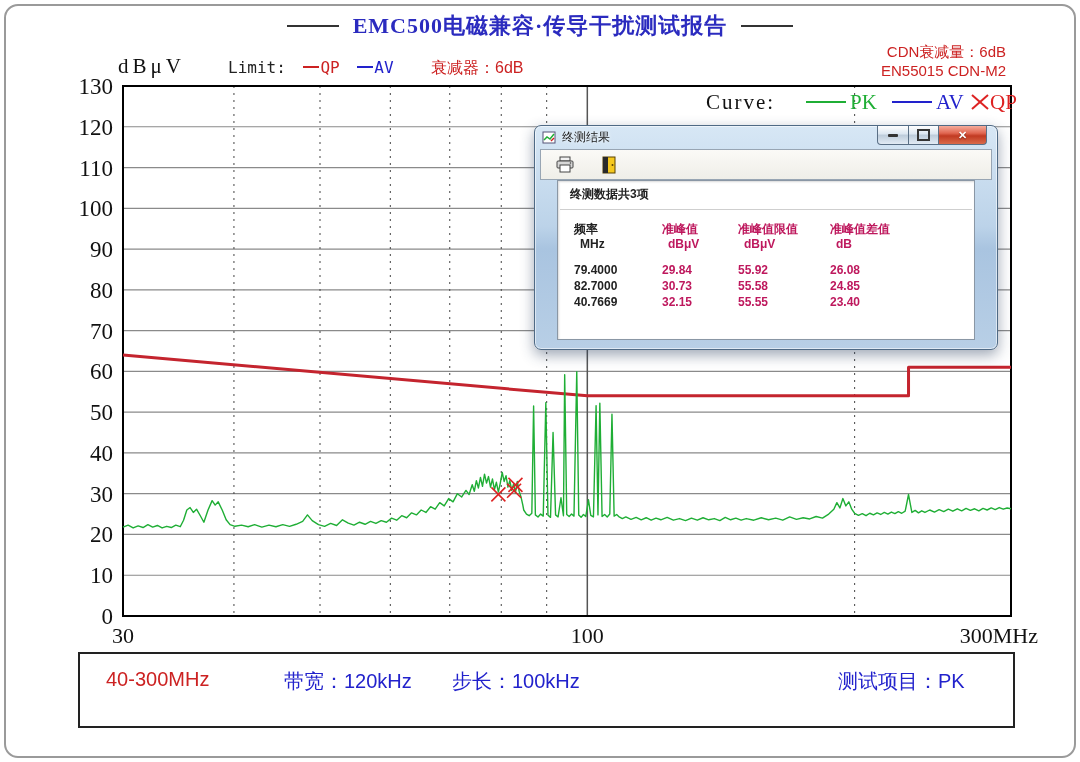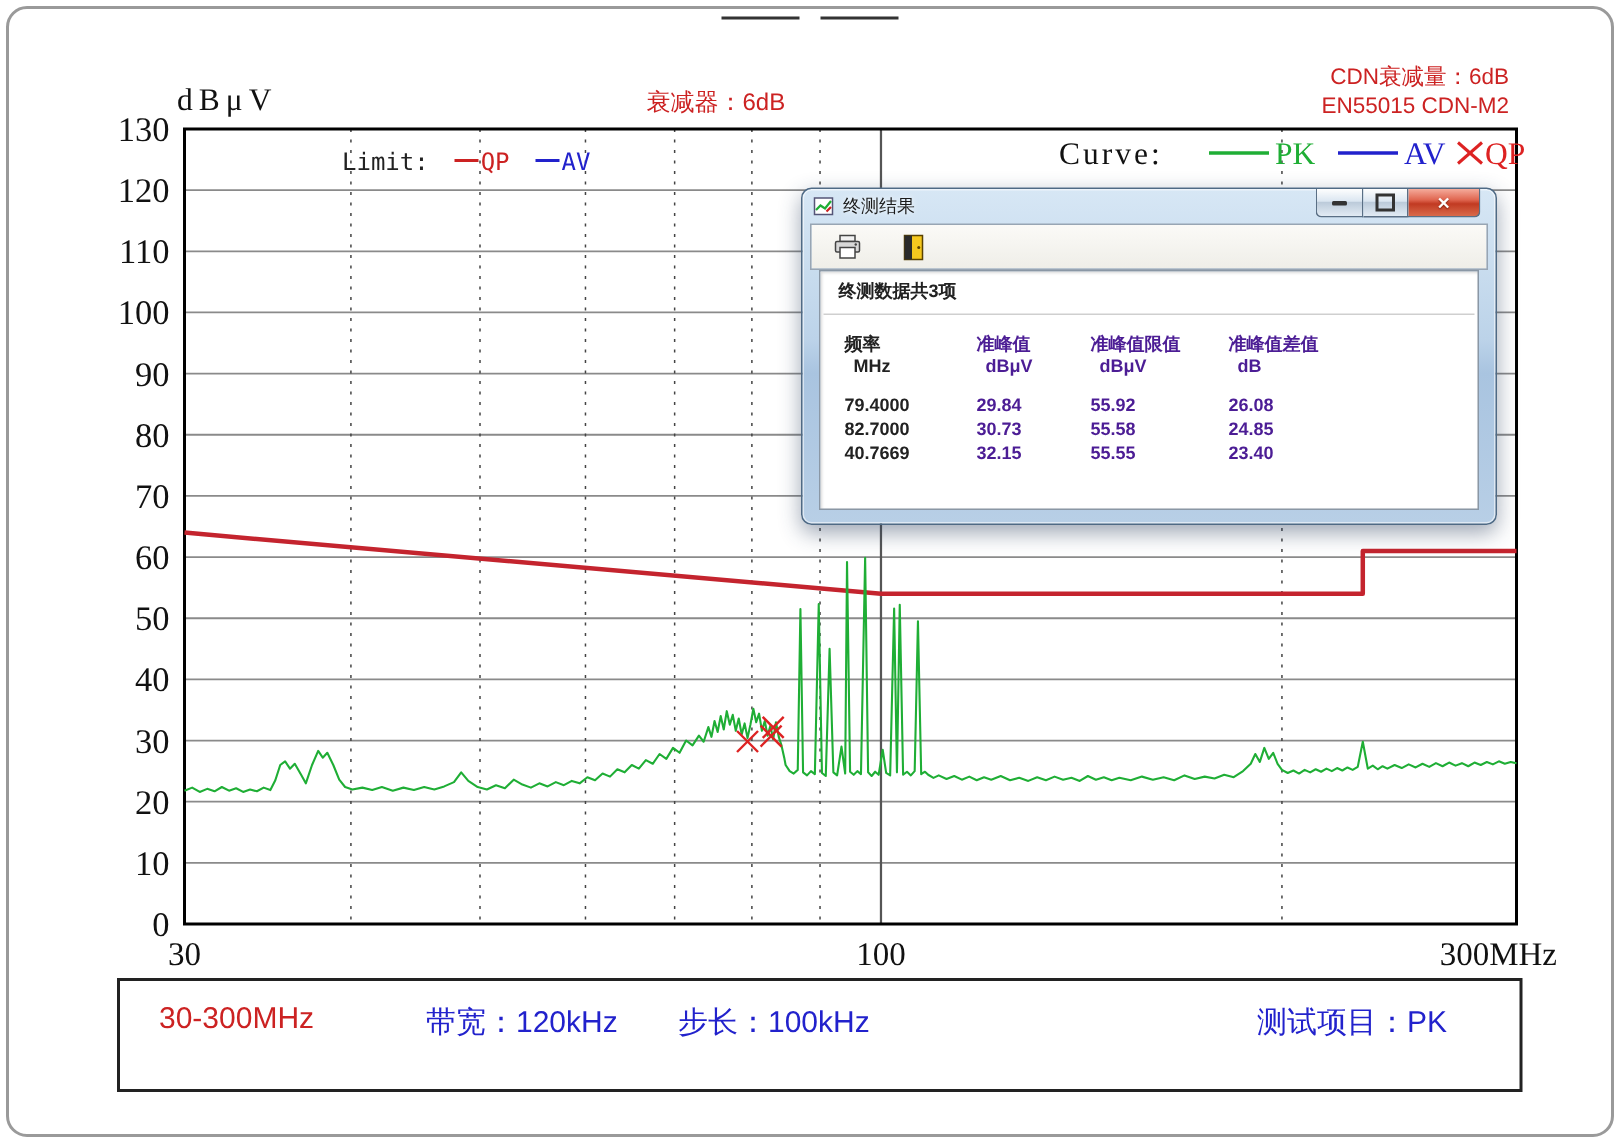--- a/index.html
+++ b/index.html
@@ -74,6 +74,7 @@
 
   <div class="title-row">
     <span class="tline"></span>
+    <h1>EMC500电磁兼容·传导干扰测试报告</h1>
     <span class="tline"></span>
   </div>
 

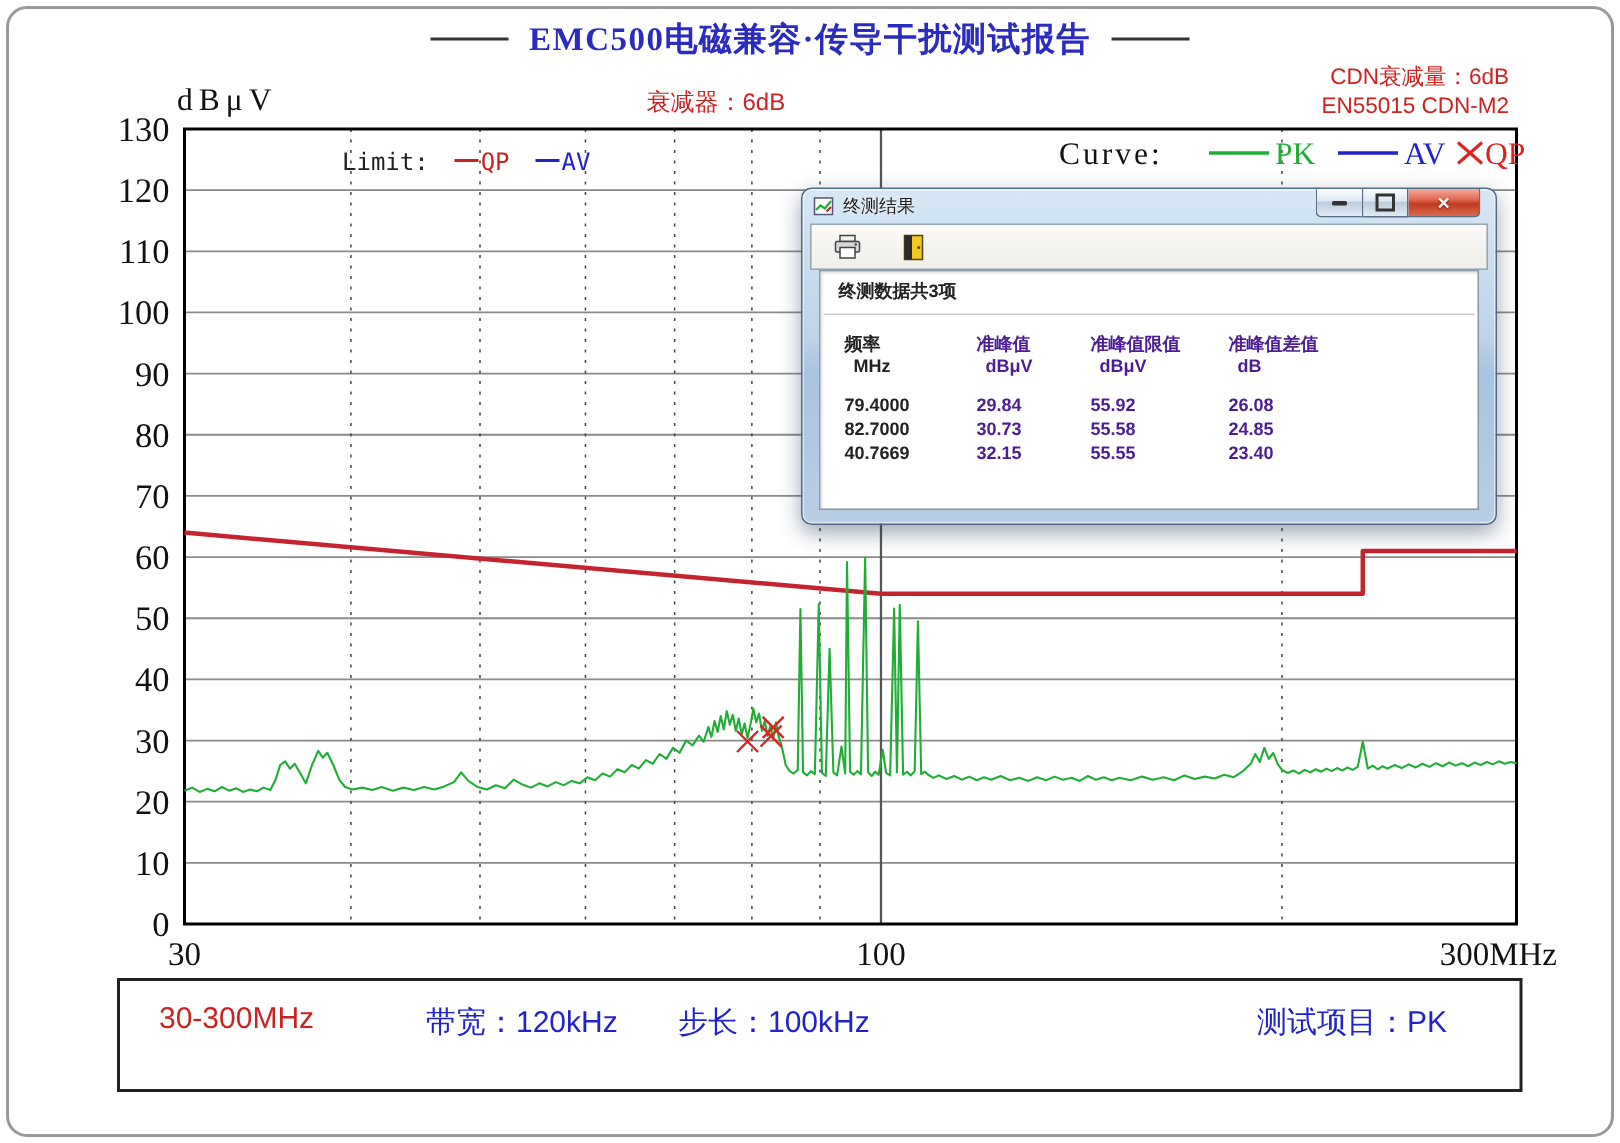--- a/index.html
+++ b/index.html
@@ -17,7 +17,7 @@
   .unit-lbl{left:112px;top:48px;font-size:21px;letter-spacing:4px;color:#111;
     font-family:"Liberation Serif","DejaVu Serif",serif;}
   .limit-grp{left:222px;top:52px;font-size:16px;color:#222;
-    font-family:"DejaVu Sans Mono",monospace;margin-top:40px;}
+    font-family:"DejaVu Sans Mono",monospace;}
   .sw{display:inline-block;width:16px;height:0;vertical-align:middle;margin:0 1px 3px 8px;}
   .sw.red{border-top:2px solid #cc2222;}
   .sw.blue{border-top:2px solid #2222cc;}

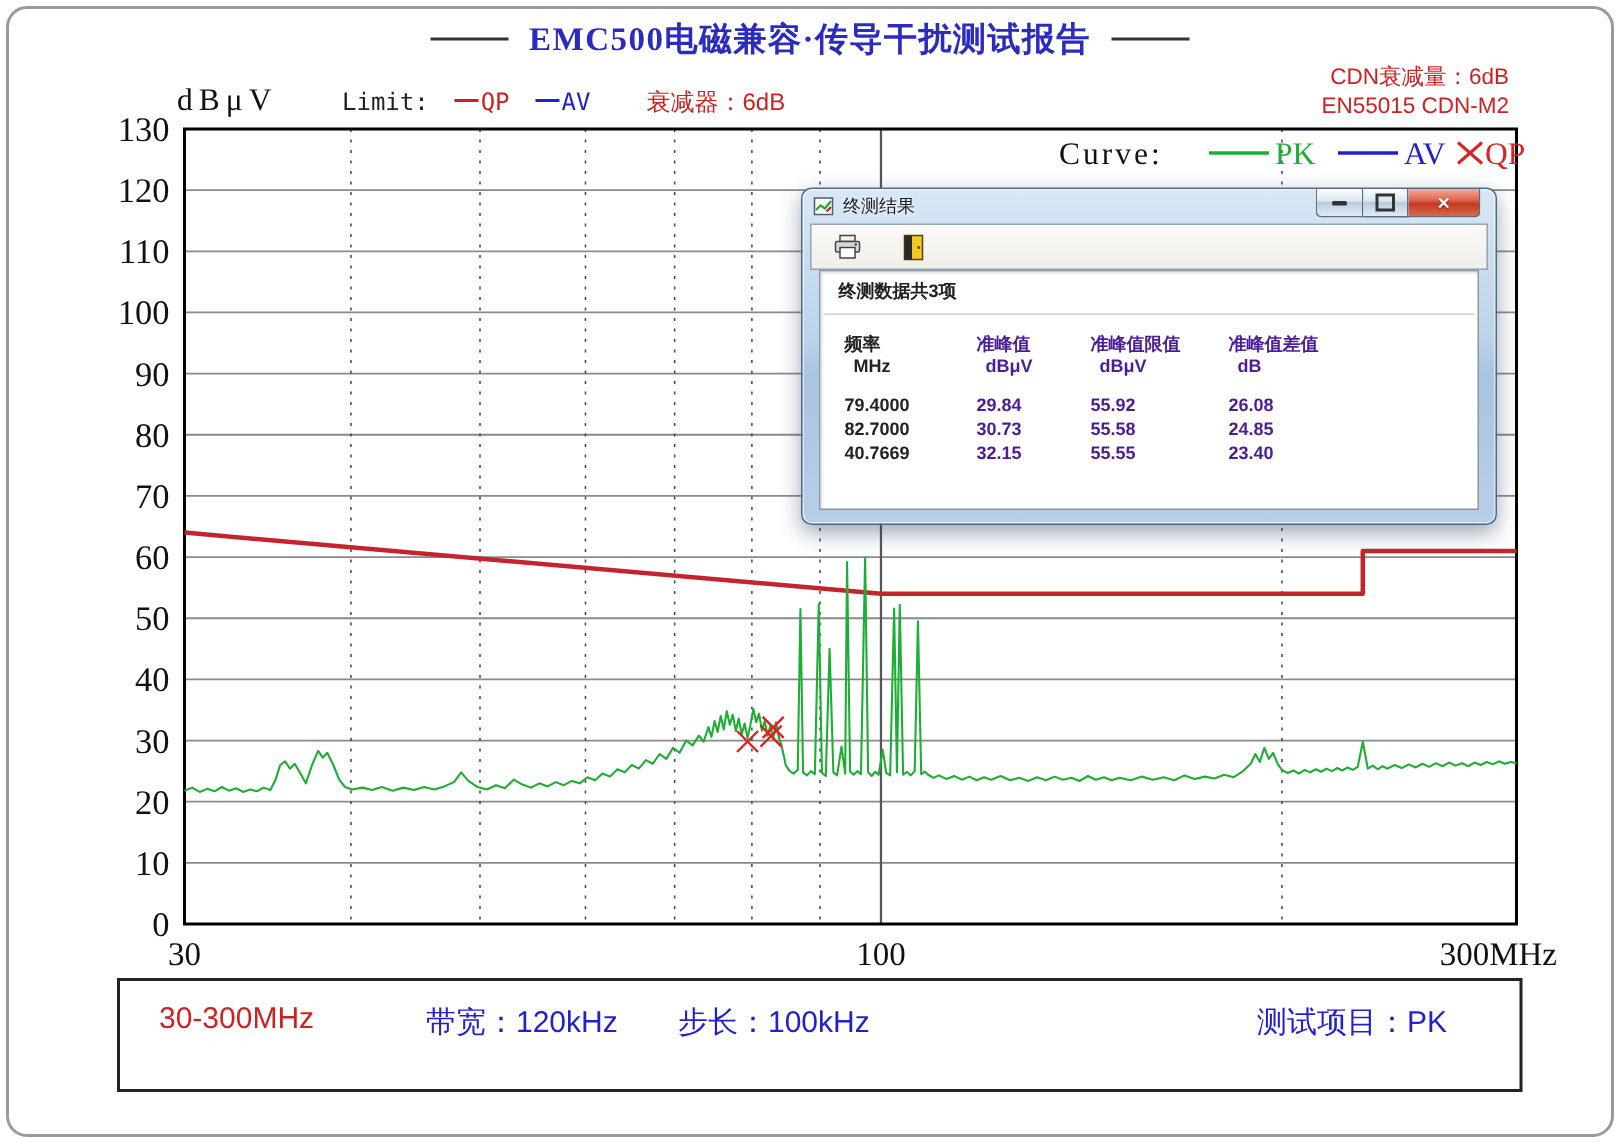--- a/index.html
+++ b/index.html
@@ -47,7 +47,7 @@
   .toolbar{margin:0 5px;height:29px;background:linear-gradient(#fbfaf7,#efeee8);
     border:1px solid #98a5b3;display:flex;align-items:center;gap:20px;padding:0 12px;}
   .tbtn{display:flex;align-items:center;justify-content:center;width:24px;height:24px;}
-  .content{margin:0 11px 5px;height:158px;background:#fff;border:1px solid #8a97a5;
+  .content{margin:0 22px 5px;height:158px;background:#fff;border:1px solid #8a97a5;
     box-shadow:inset 1px 1px 2px rgba(0,0,0,.15);font-size:12px;}
   .summary{margin:0 2px;padding:5px 10px 6px;border-bottom:1px solid #cfcfcf;color:#222;
     font-weight:bold;}

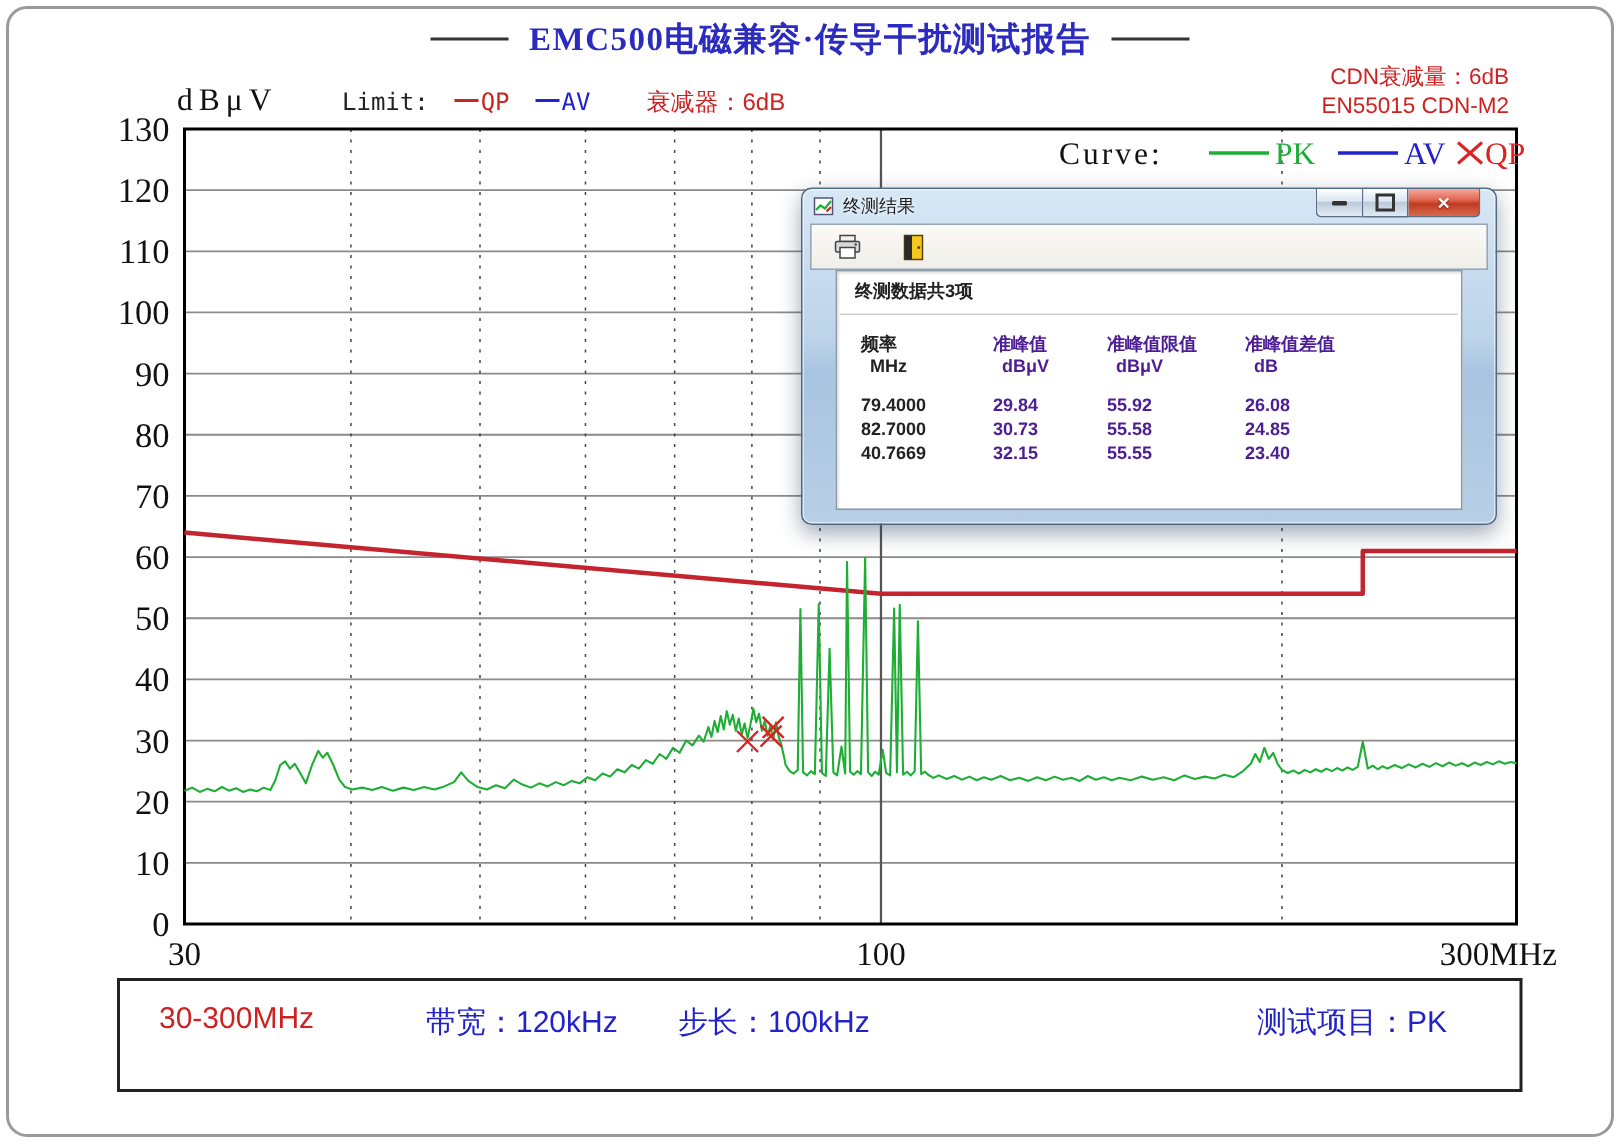--- a/index.html
+++ b/index.html
@@ -55,7 +55,7 @@
   .rt-head{display:grid;grid-template-columns:88px 76px 92px 96px;margin-bottom:10px;}
   .rt-row{display:grid;grid-template-columns:88px 76px 92px 96px;line-height:16px;}
   .rt-cell{white-space:nowrap;}
-  .col-red{color:#4c1d95;}
+  .col-red{color:#be185d;}
   .col-blk{color:#222;}
   
   .footer-box{position:absolute;left:72px;top:646px;width:933px;height:72px;z-index:2;

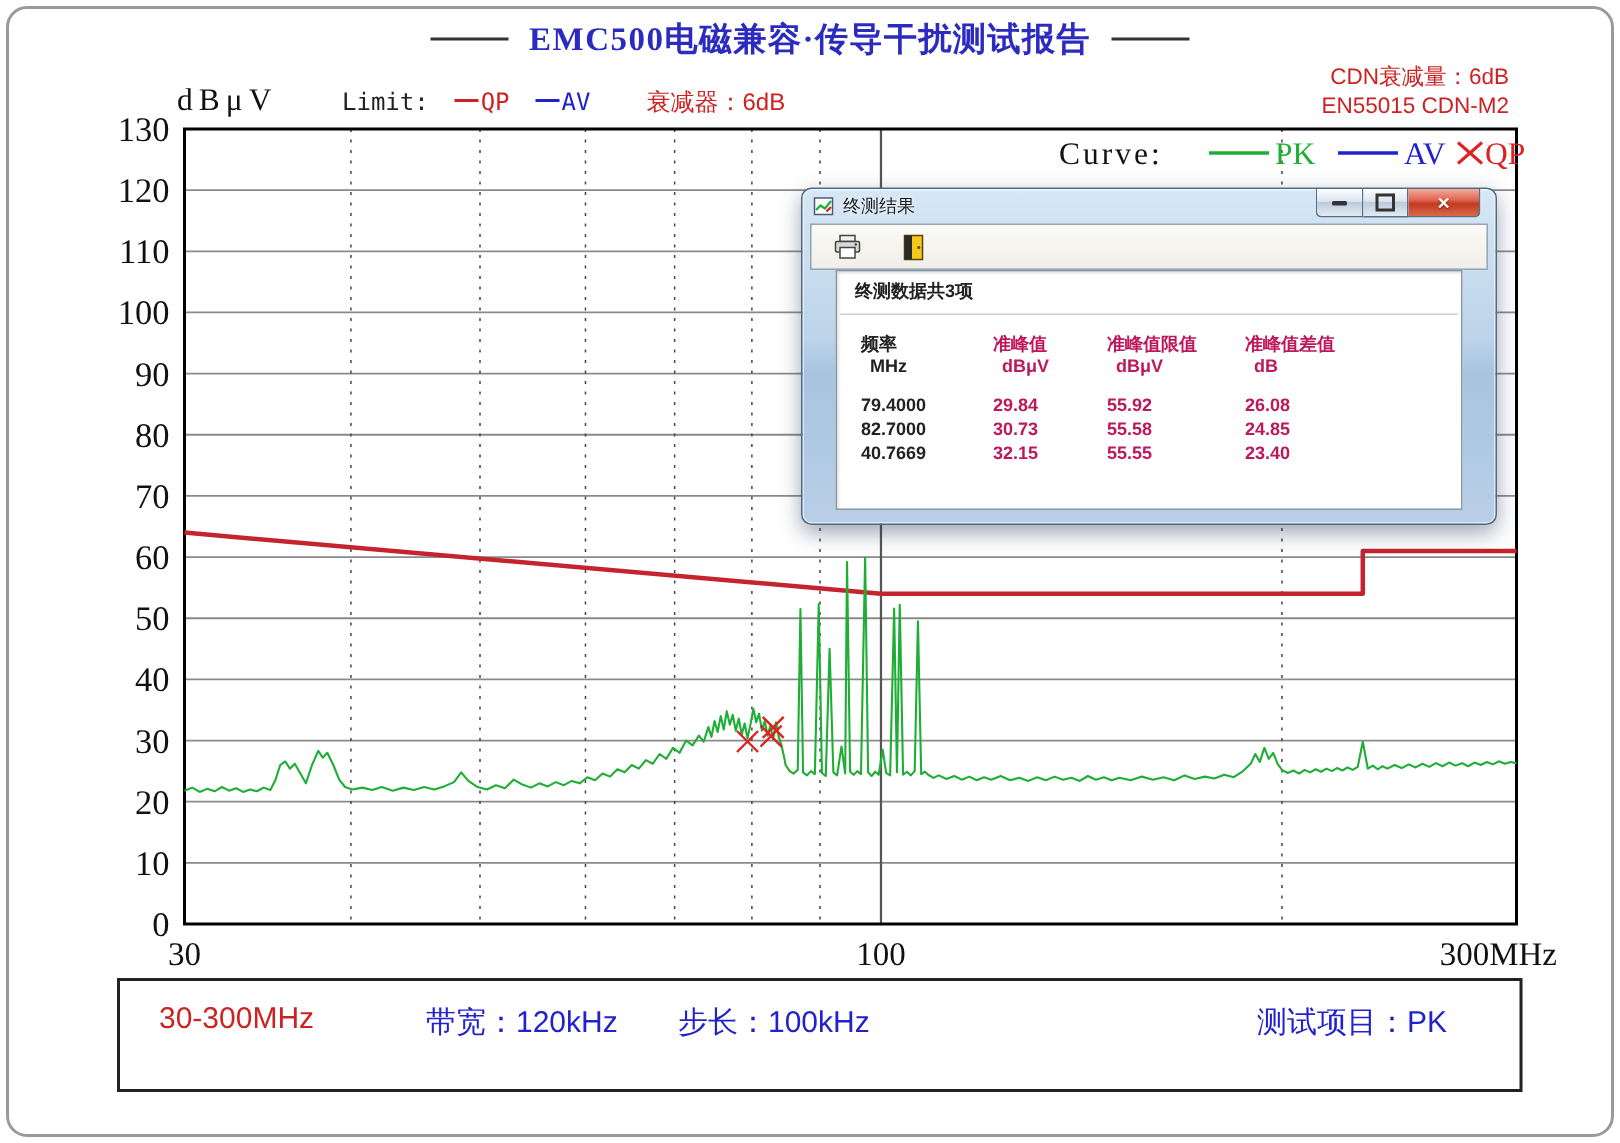--- a/index.html
+++ b/index.html
@@ -230,7 +230,7 @@
   </div>
 
   <div class="footer-box">
-    <span class="item f-range">30-300MHz</span>
+    <span class="item f-range">40-300MHz</span>
     <span class="item f-bw"><span>带宽：</span><span>120kHz</span></span>
     <span class="item f-step"><span>步长：</span><span>100kHz</span></span>
     <span class="item f-item"><span>测试项目：</span><span>PK</span></span>

